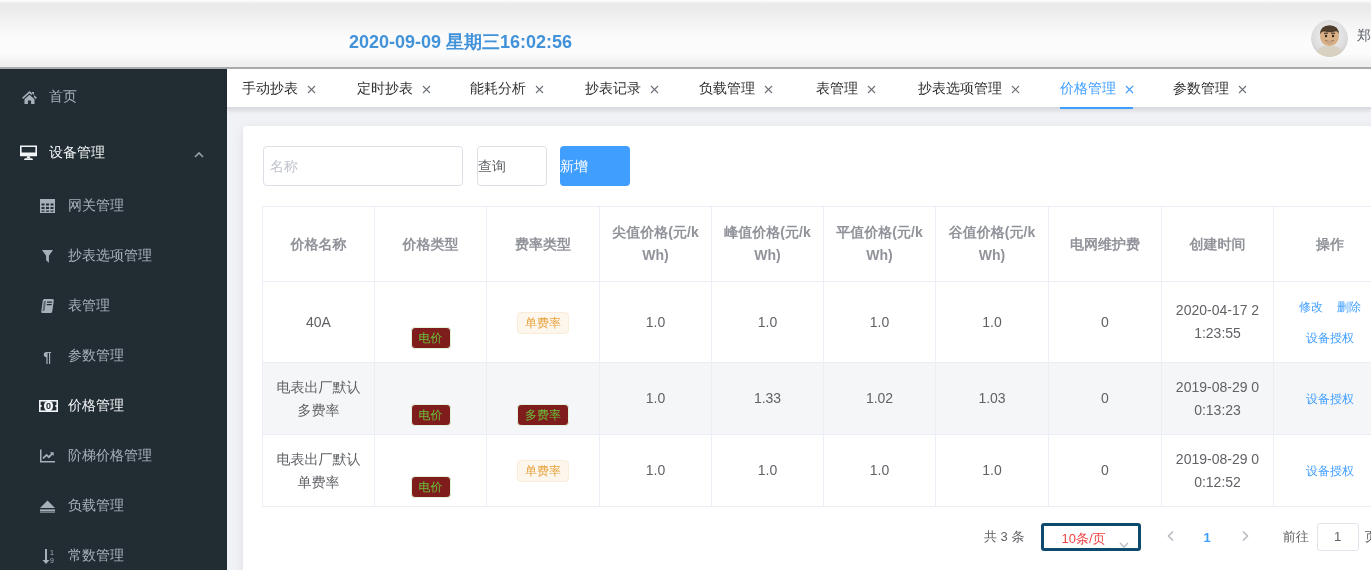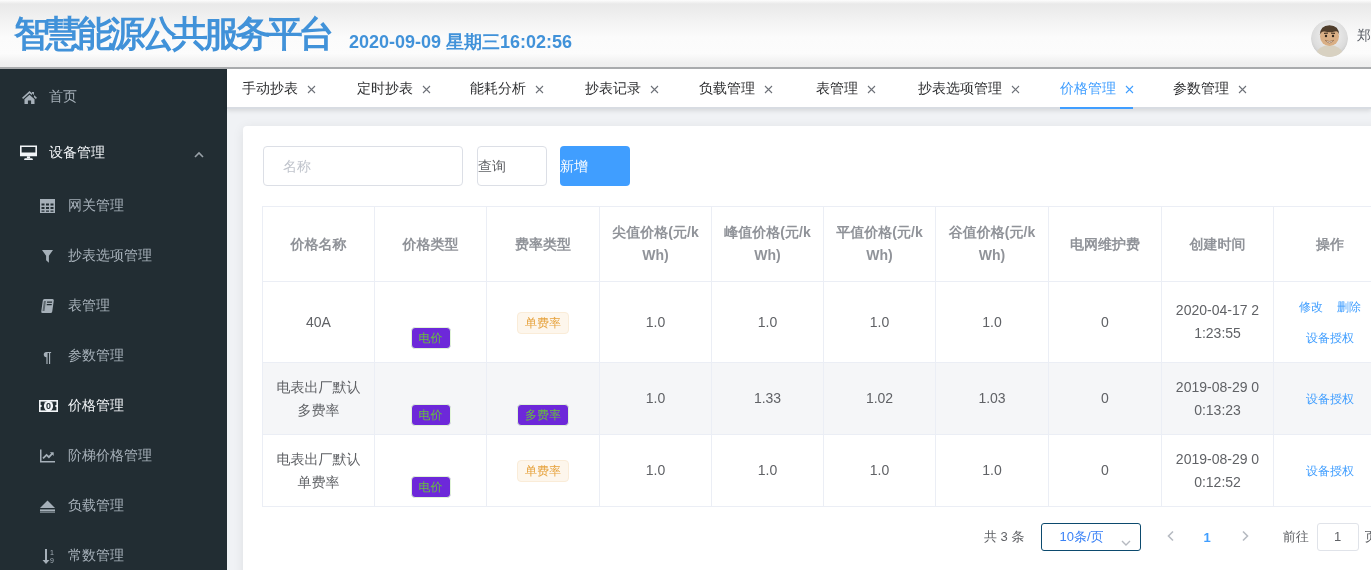--- a/index.html
+++ b/index.html
@@ -222,7 +222,6 @@
 </div>
 
 <div id="header">
-  <div id="title">智慧能源公共服务平台</div>
   <div id="datetime">2020-09-09 星期三16:02:56</div>
   <div id="avatar">
     <svg width="37" height="37" viewBox="0 0 37 37">

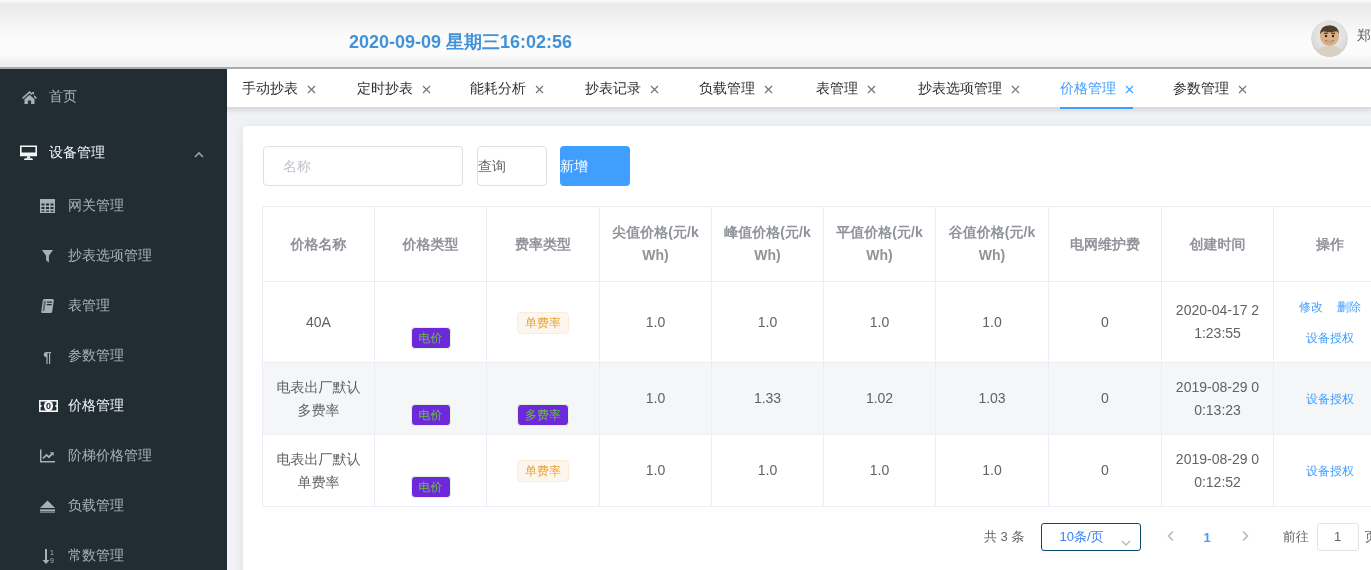--- a/index.html
+++ b/index.html
@@ -41,7 +41,7 @@
 #card { position:absolute; left:243px; top:126px; width:1160px; height:500px; background:#fff;
   border-radius:4px; box-shadow:0 2px 12px rgba(0,0,0,0.08); }
 #nameInput { position:absolute; left:20px; top:20px; width:200px; height:40px; border:1px solid #dcdfe6;
-  border-radius:4px; line-height:38px; padding-left:19px; font-size:14px; color:#c0c4cc; background:#fff; }
+  border-radius:4px; line-height:38px; padding-left:6px; font-size:14px; color:#c0c4cc; background:#fff; }
 .btn { position:absolute; top:20px; width:70px; height:40px; border-radius:4px; font-size:14px;
   text-align:left; line-height:38px; }
 #btnQuery { left:234px; border:1px solid #dcdfe6; color:#606266; background:#fff; }

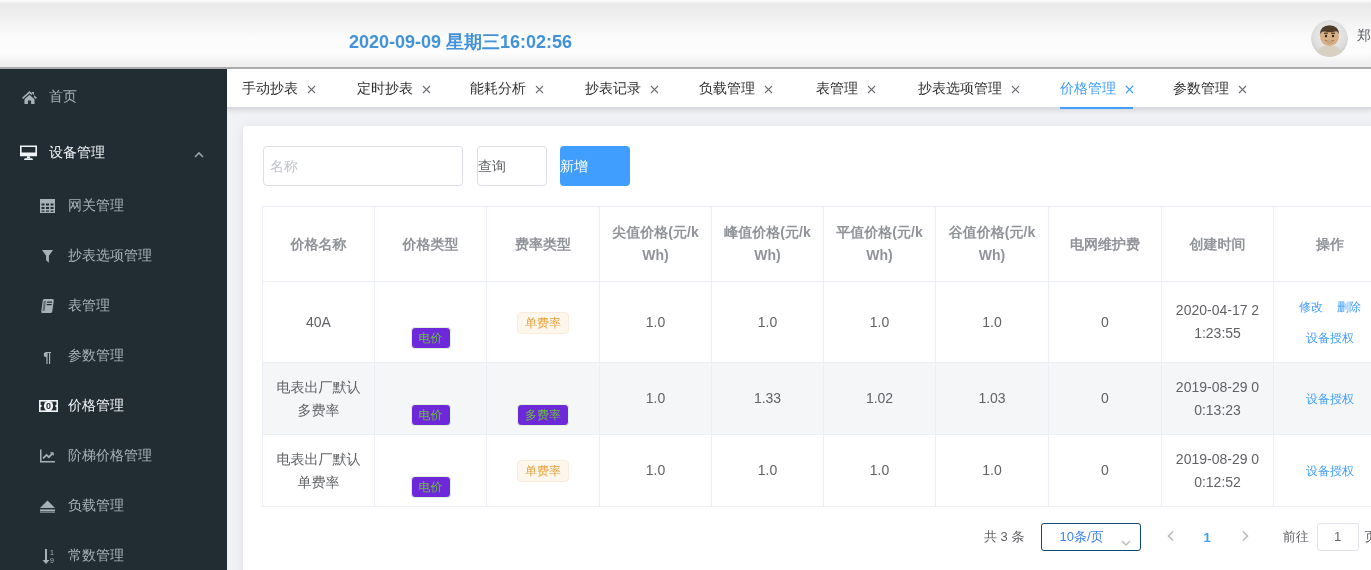--- a/index.html
+++ b/index.html
@@ -57,7 +57,7 @@
 tr.striped td { background:#f5f6f8; }
 .tag { display:inline-block; height:22px; line-height:20px; padding:0 7px; font-size:12px;
   border-radius:4px; border:1px solid; }
-.tag-g { color:#67c23a; background:#6d28d9; border-color:#e1f3d8;margin-top:32px; }
+.tag-g { color:#67c23a; background:#7f1d1d; border-color:#e1f3d8;margin-top:32px; }
 .tag-o { color:#e6a23c; background:#fdf6ec; border-color:#faecd8; }
 .lnk { color:#409eff; font-size:12px; }
 #tbl td.oplinks { line-height:30px; }

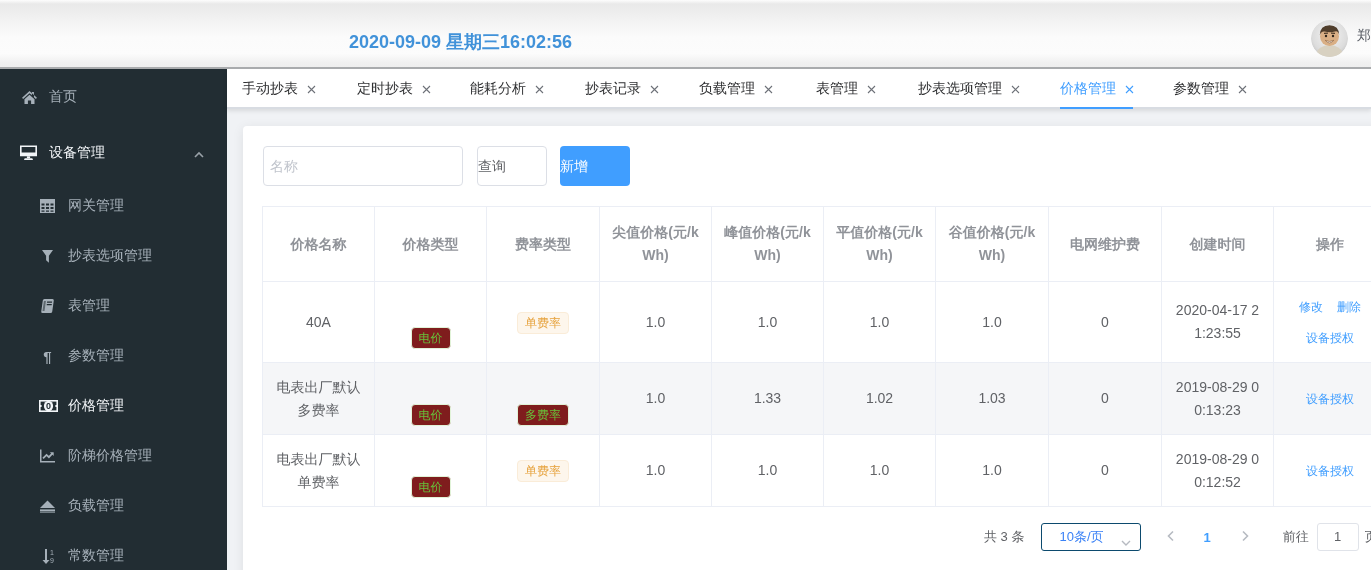--- a/index.html
+++ b/index.html
@@ -66,8 +66,8 @@
 #pager { position:absolute; left:741px; top:397px; height:28px; display:flex; align-items:center;
   font-size:13px; color:#606266; white-space:nowrap; }
 #pgTotal { margin-right:17px; }
-#pgSelect { width:100px; height:28px; border:1px solid #0c4a6e; border-radius:3px; position:relative;
-  line-height:26px; padding-left:17px; color:#3b82f6; }
+#pgSelect { width:100px; height:28px; border:3px solid #0c4a6e; border-radius:3px; position:relative;
+  line-height:26px; padding-left:17px; color:#ef4444; }
 #pgSelect .chev { position:absolute; right:8px; top:8px; }
 #pgPrev { margin-left:25px; color:#b6bac1; font-size:13px; }
 #pgCur { margin-left:27px; color:#409eff; font-weight:bold; }

